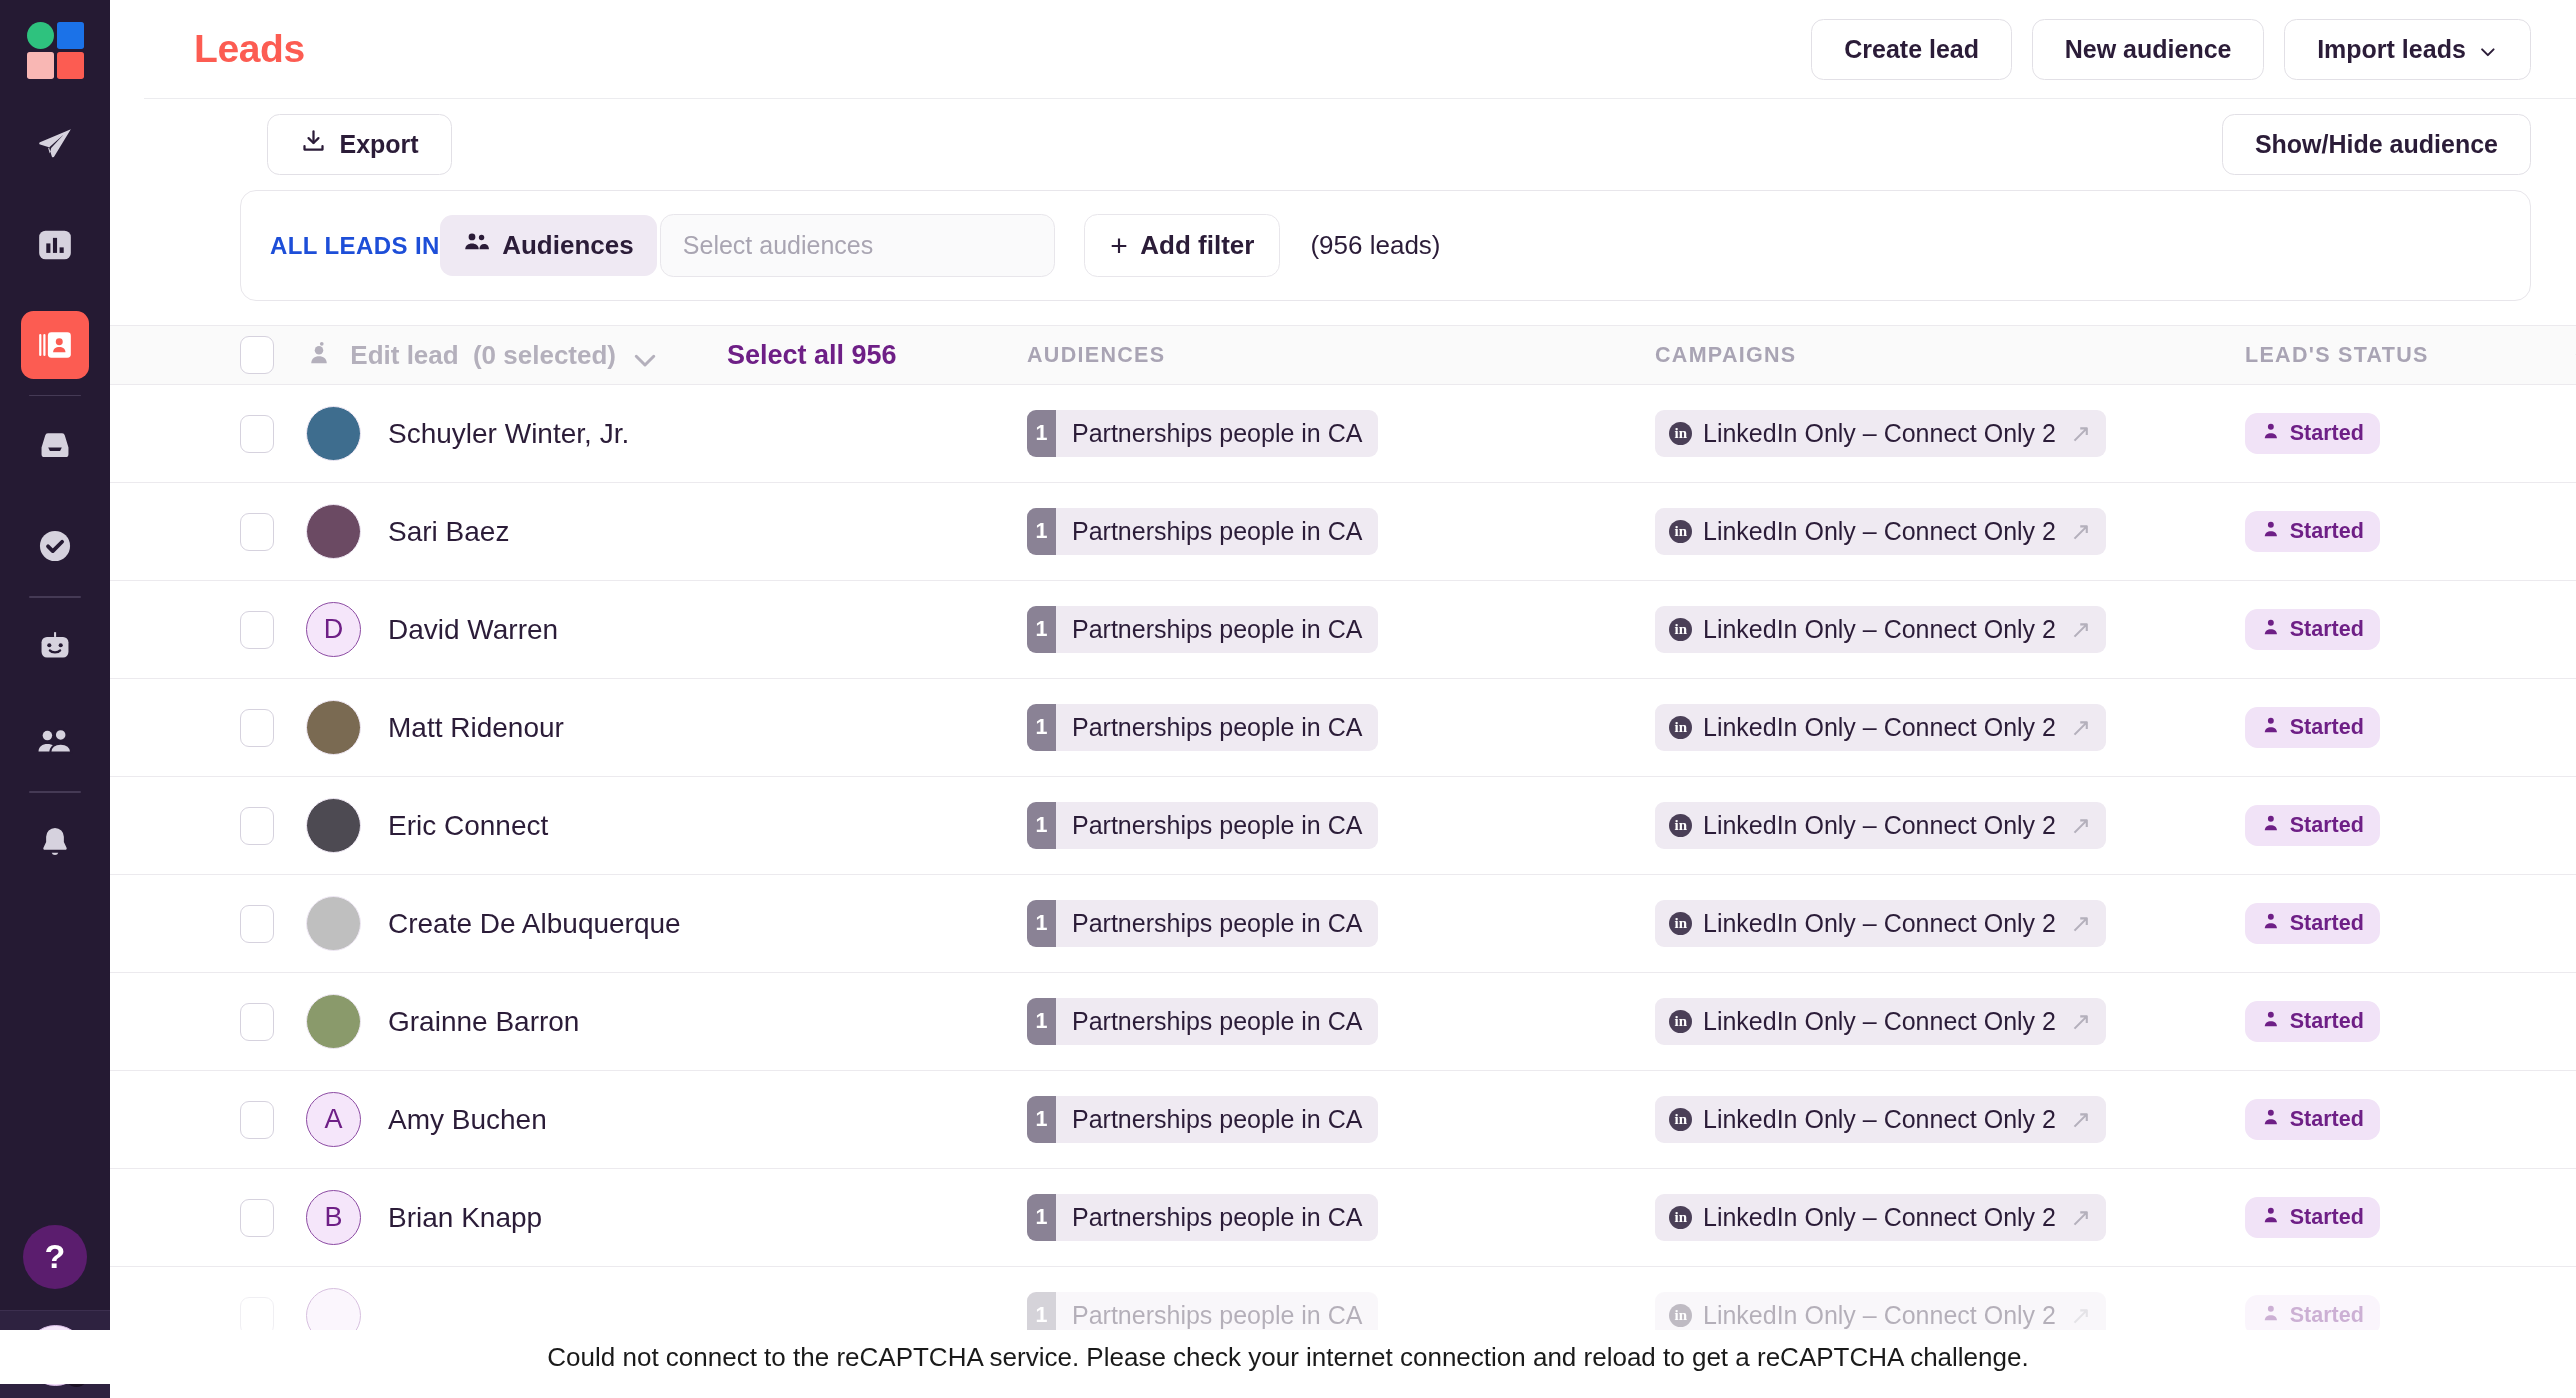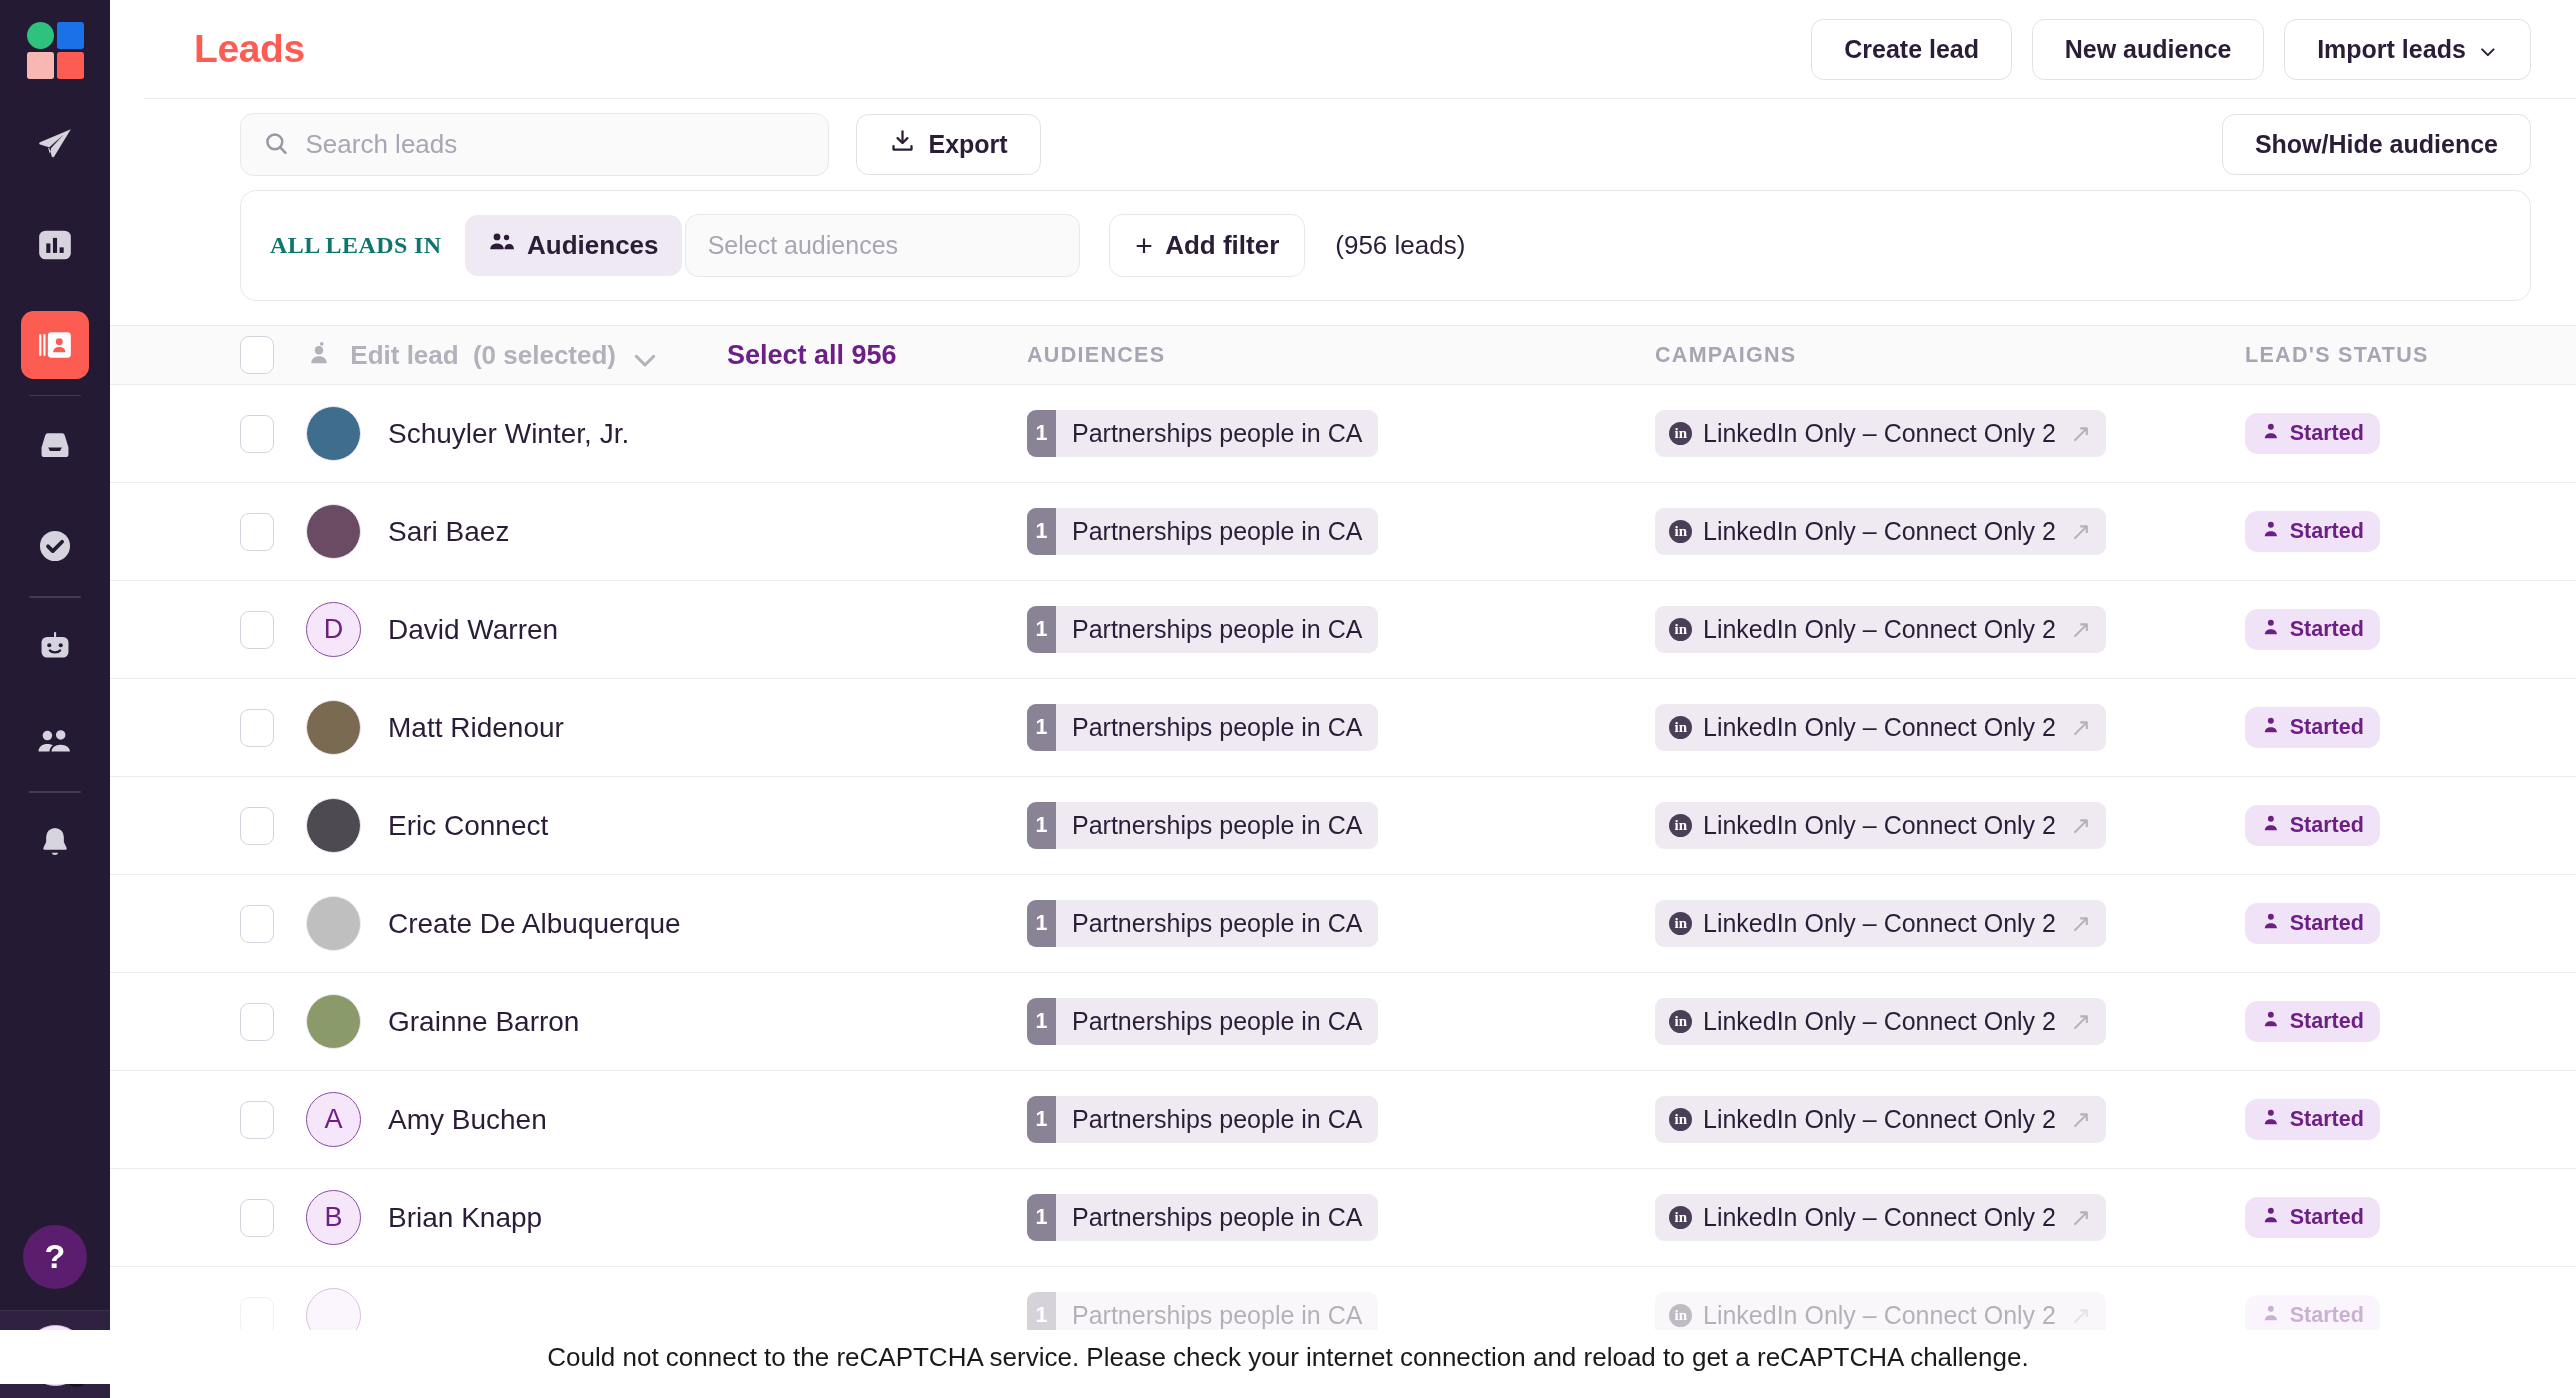--- a/index.html
+++ b/index.html
@@ -413,15 +413,6 @@
     </header>
 
     <div class="toolbar">
-      <div class="search-box">
-        <span>
-          <svg viewBox="0 0 24 24" fill="none" stroke="currentColor" stroke-width="2.2" stroke-linecap="round">
-              <circle cx="10.5" cy="10.5" r="6.6"></circle>
-              <path d="m15.6 15.6 4.4 4.8"></path>
-            </svg>
-        </span>
-        <input class="search-input" type="text" placeholder="Search leads" style="">
-      </div>
       <button class="btn export-btn">
         <span>
           <svg viewBox="0 0 24 24" fill="none" stroke="currentColor" stroke-width="2" stroke-linecap="round" stroke-linejoin="round">

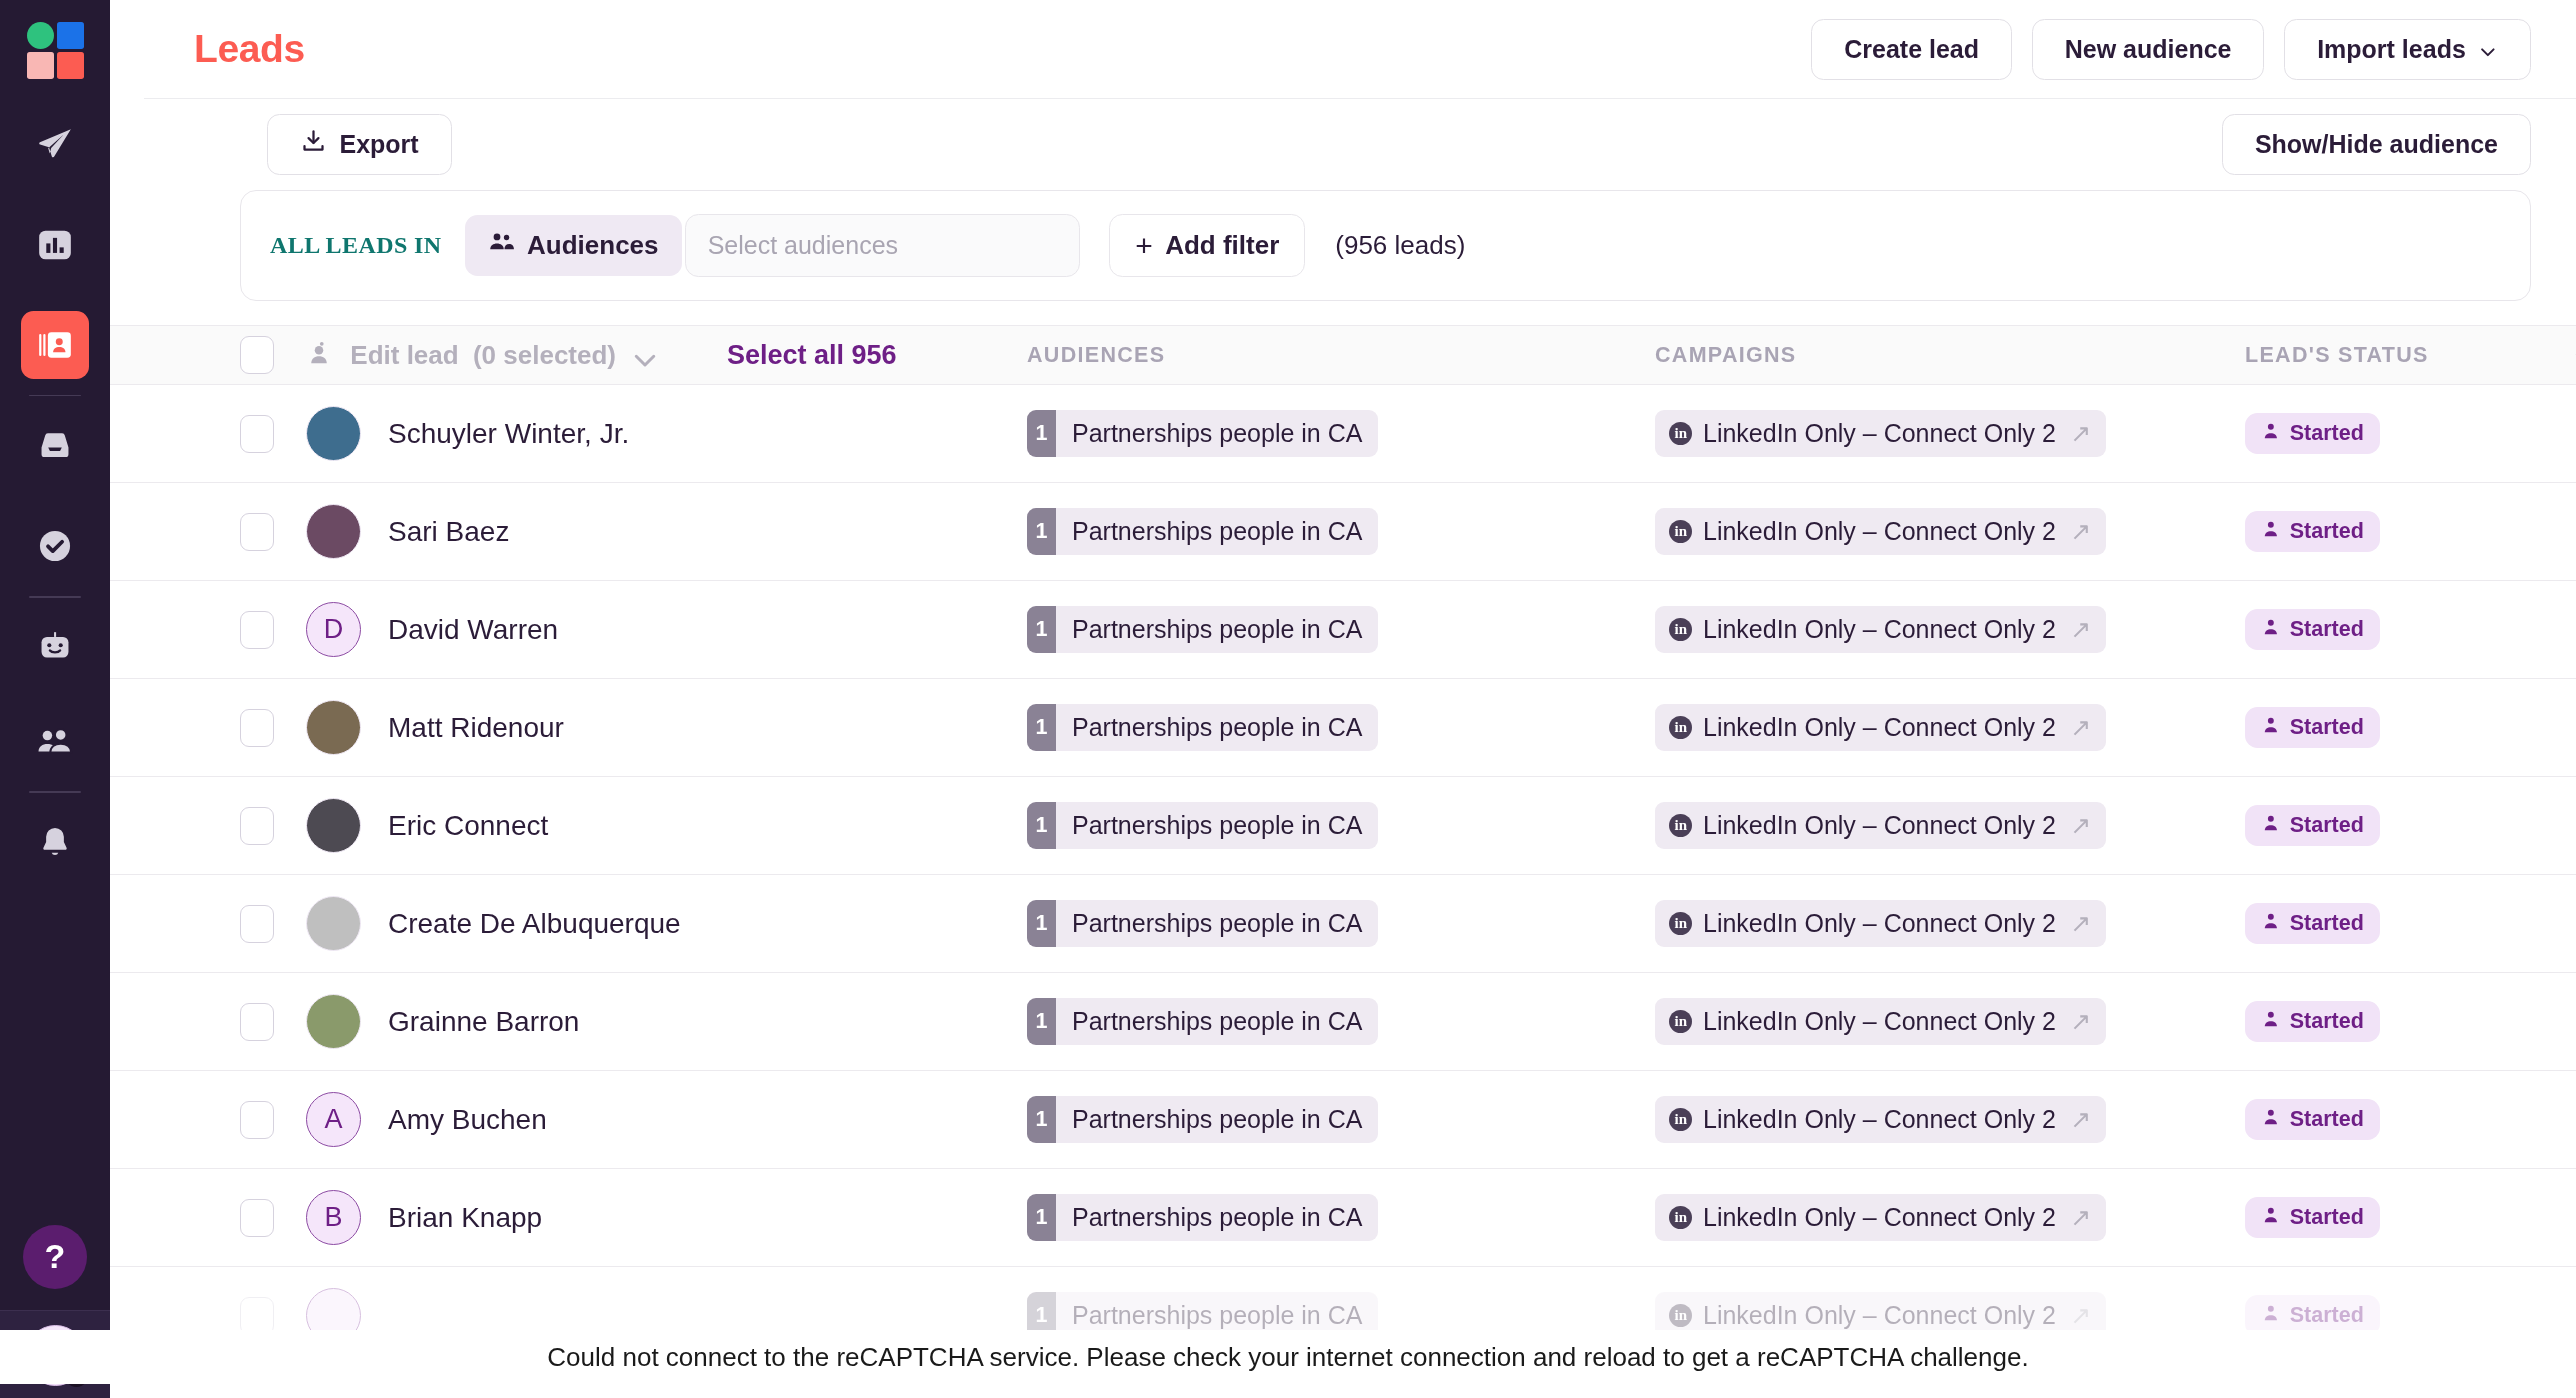--- a/index.html
+++ b/index.html
@@ -139,7 +139,7 @@
     gap: 0;
     background: #ffffff;
   }
-  .all-leads-in { font-size: 24px; color: #0f766e; font-weight: bold; letter-spacing: 0.4px; margin-right: 23px; white-space: nowrap; font-family: Liberation Serif, serif; }
+  .all-leads-in { font-size: 24px; color: #1d4ed8; font-weight: bold; letter-spacing: 0.4px; white-space: nowrap; }
   .aud-chip {
     height: 61px; border-radius: 12.5px; background: #efe9f3;
     display: flex; align-items: center; gap: 12.5px;

